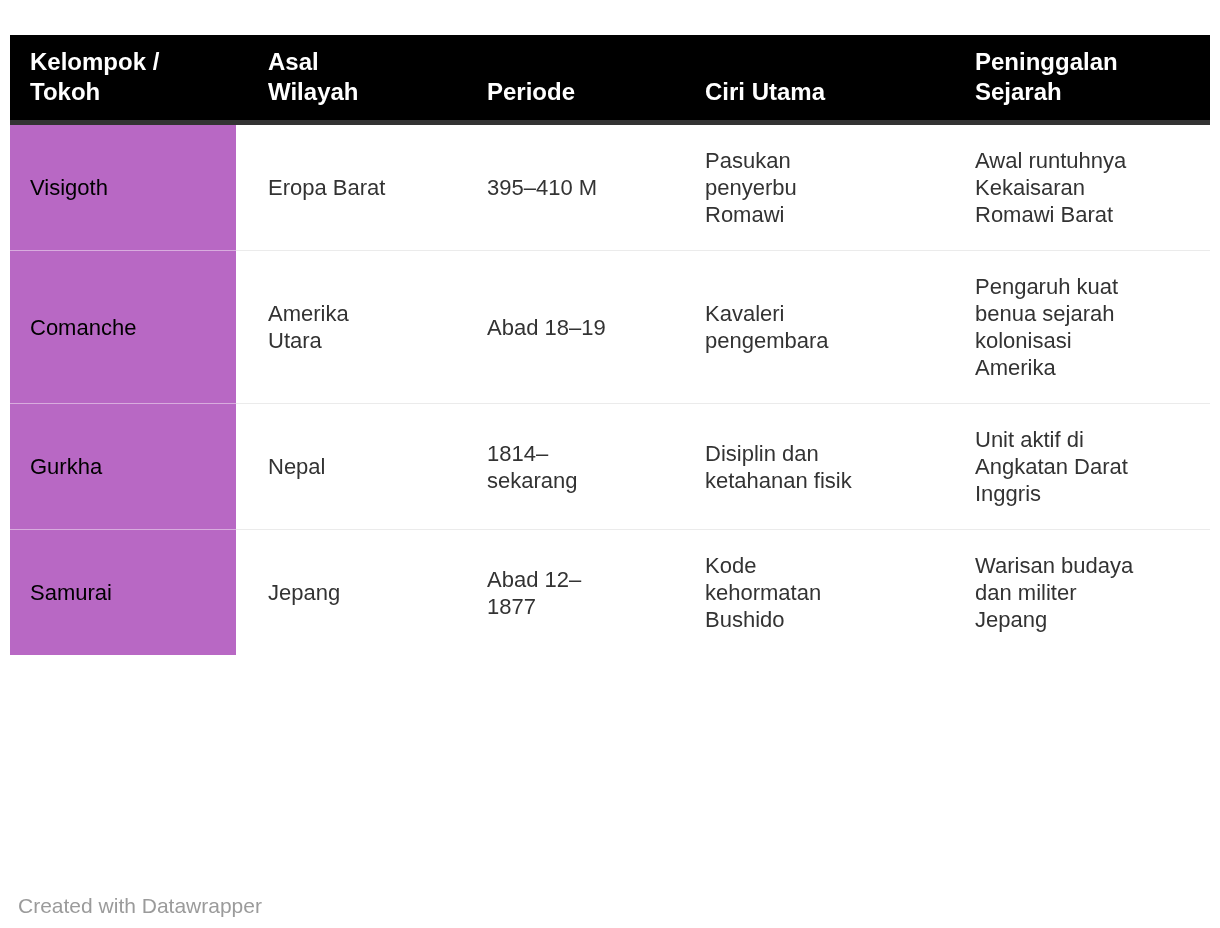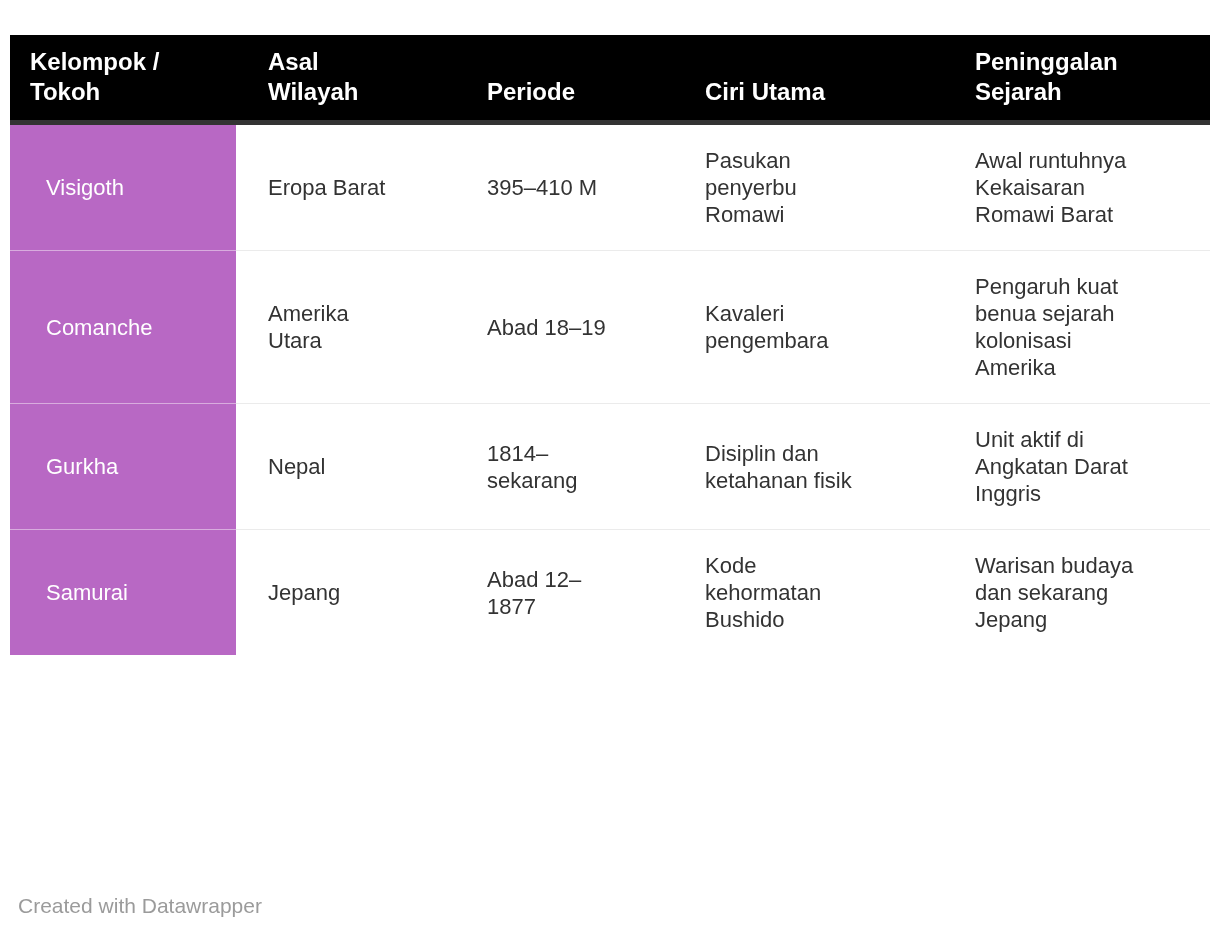--- a/index.html
+++ b/index.html
@@ -57,8 +57,8 @@
   tbody tr:first-child td { border-top: none; margin-top: 32px; }
   tbody td.rowlabel {
     background: #b868c4;
-    color: #ffffff;
-    padding-left: 36px;
+    color: #000000;
+    padding-left: 20px;
     border-top: 1px solid rgba(255,255,255,0.45);
   }
   tbody tr:first-child td.rowlabel { border-top: none; }

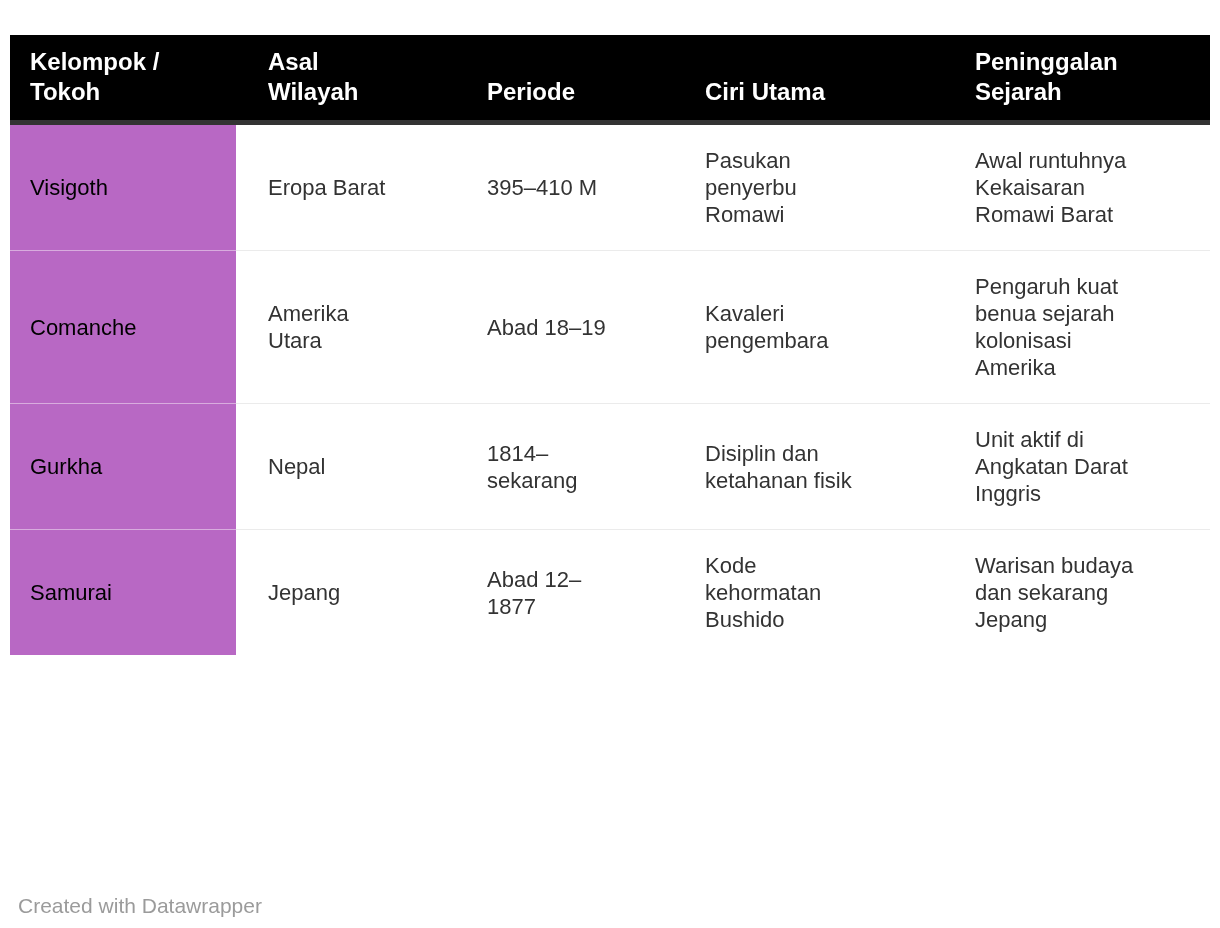--- a/index.html
+++ b/index.html
@@ -139,7 +139,7 @@
 kehormatan
 Bushido</td>
         <td>Warisan budaya
-dan sekarang
+dan militer
 Jepang</td>
       </tr>
     </tbody>

